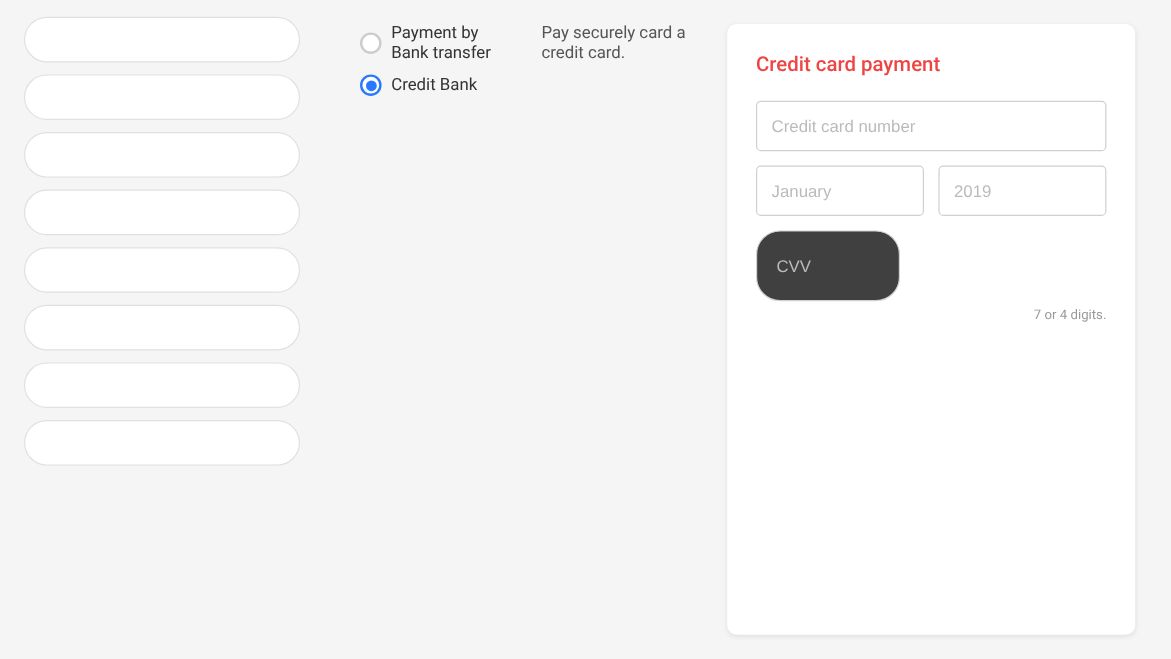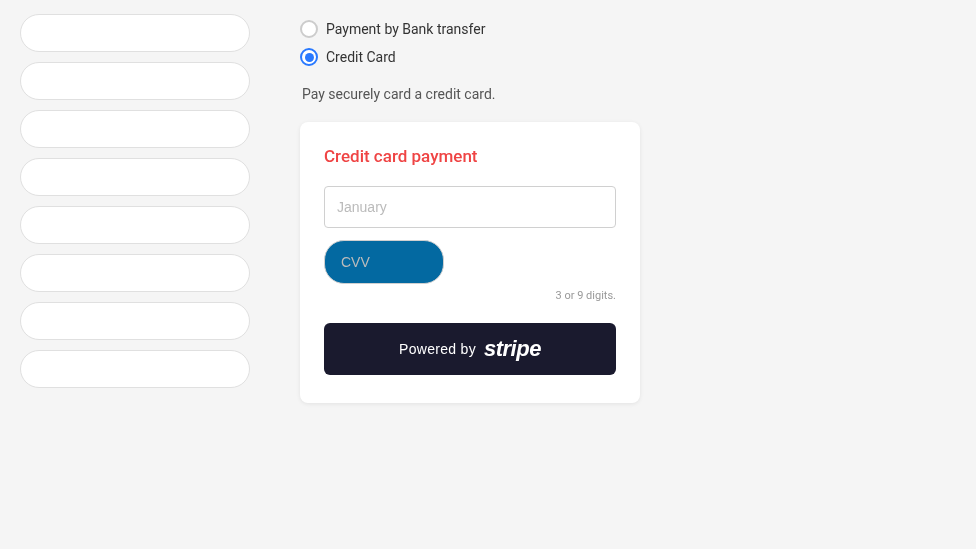--- a/index.html
+++ b/index.html
@@ -36,7 +36,7 @@
       background: #f5f5f5;
       padding: 20px 30px;
       display: flex;
-      flex-direction: column;
+      flex-direction: row;
       gap: 20px;
     }
 

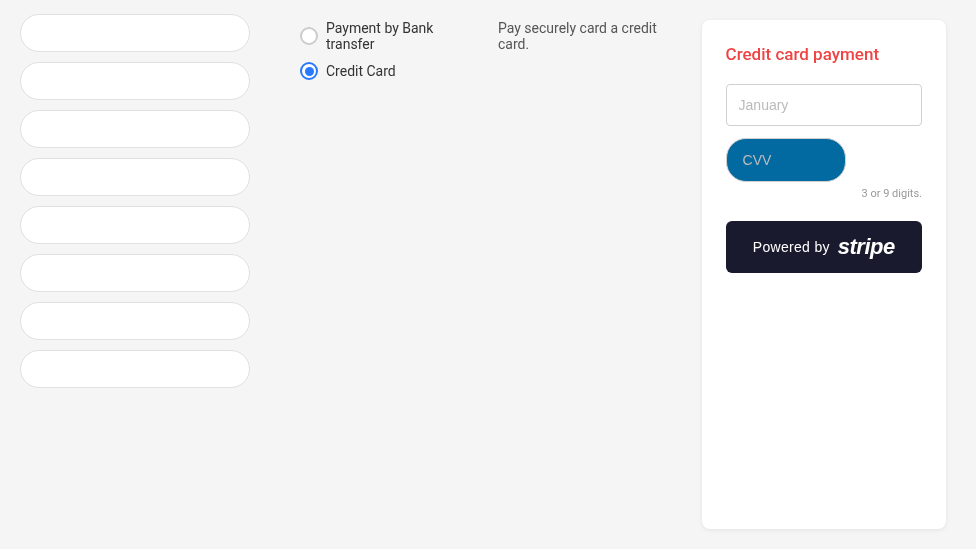--- a/index.html
+++ b/index.html
@@ -206,7 +206,7 @@
     </label>
     <label class="radio-option">
       <div class="radio-circle selected"></div>
-      <span class="radio-label">Credit Card</span>
+      <span class="radio-label">Credit Bank</span>
     </label>
   </div>
 

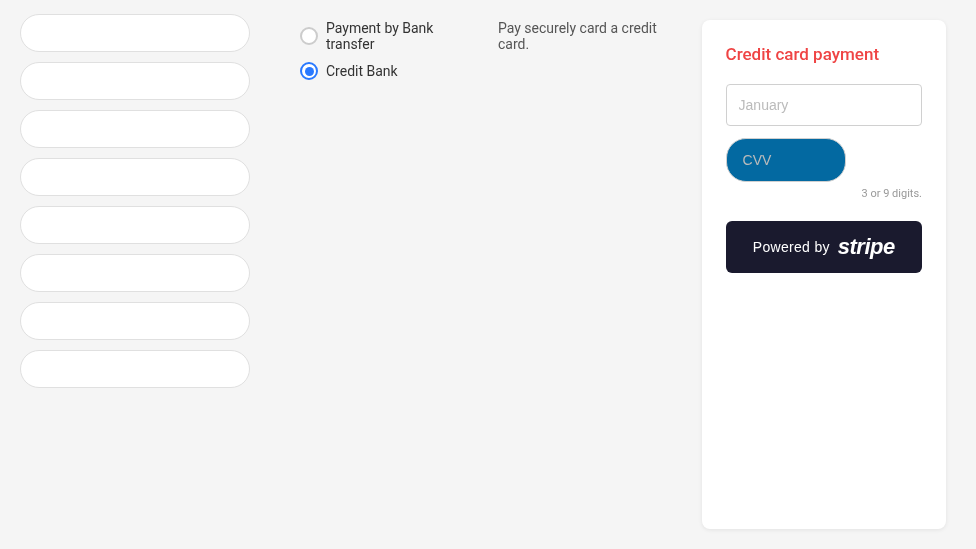--- a/index.html
+++ b/index.html
@@ -217,6 +217,7 @@
 
     <div class="card-fields">
 
+      <input class="input-field" type="text" placeholder="Credit card number" style="">
 
       <div class="row-fields">
         <input class="input-field" type="text" placeholder="January" style="">

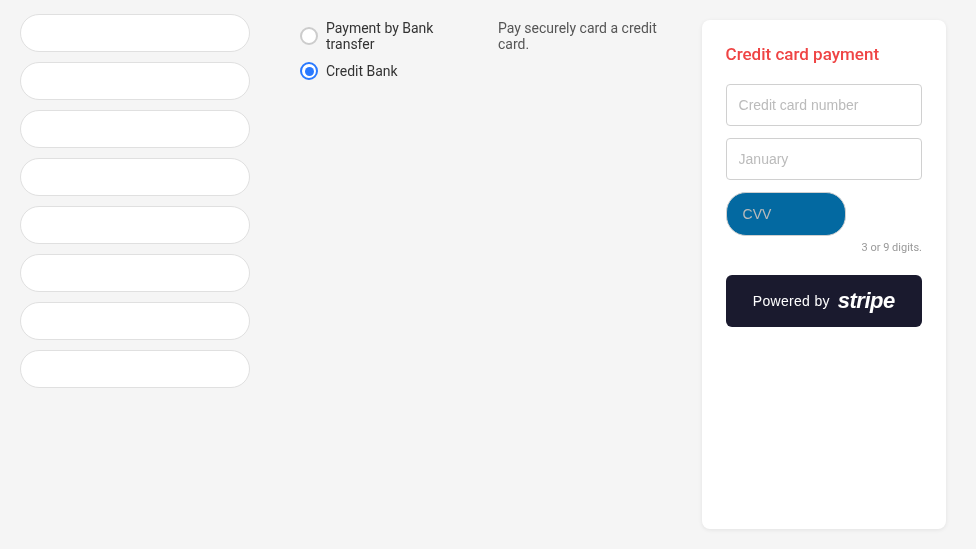--- a/index.html
+++ b/index.html
@@ -221,6 +221,7 @@
 
       <div class="row-fields">
         <input class="input-field" type="text" placeholder="January" style="">
+        <input class="input-field" type="text" placeholder="2019" style="">
       </div>
 
       <div class="cvv-row">

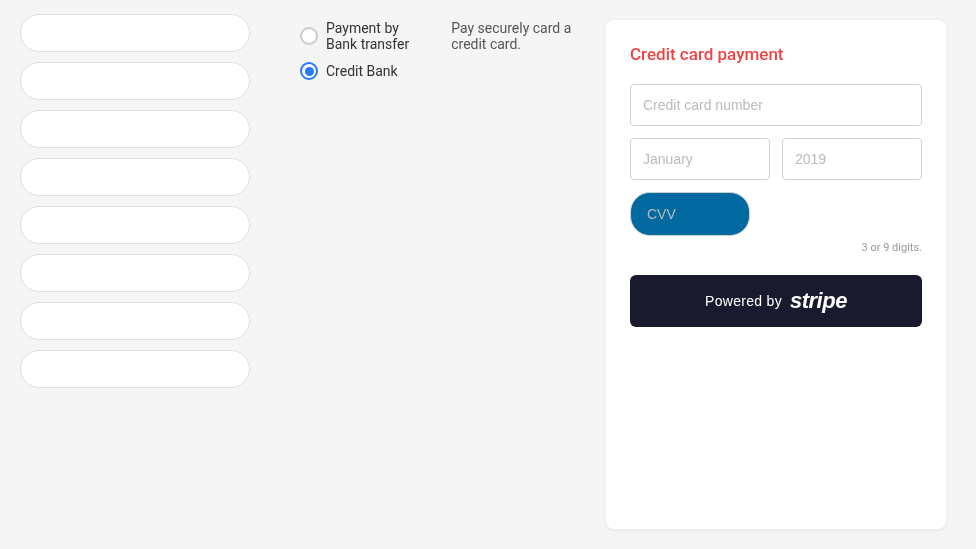--- a/index.html
+++ b/index.html
@@ -133,13 +133,13 @@
     }
     .cvv-field {
       width: 120px;
-      height: 44px;
+      height: 59px;
       border: 1.5px solid #d0d0d0;
       border-radius: 20px;
       padding: 6px 16px;
       font-size: 14px;
       color: #bbb;
-      background: #0369a1;
+      background: #404040;
       outline: none;
     }
     .cvv-field::placeholder {

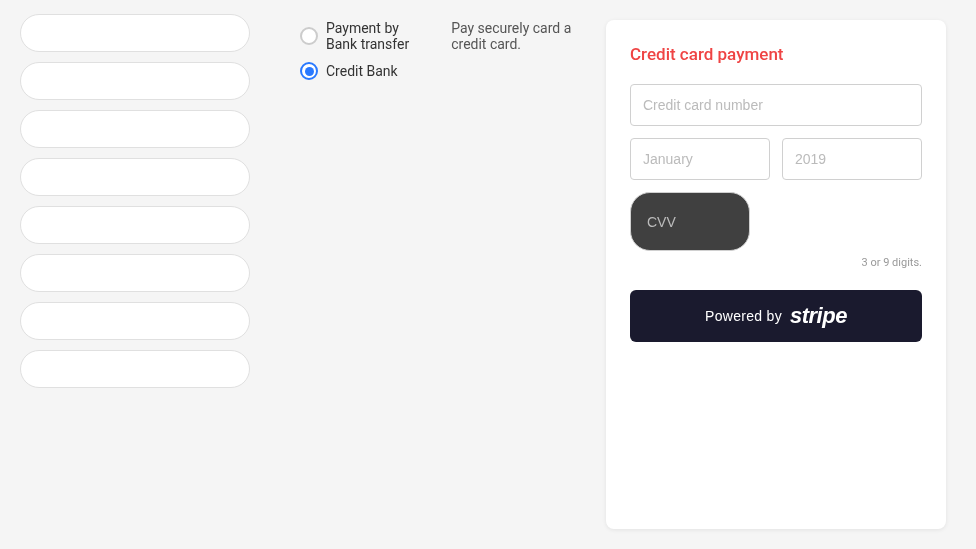--- a/index.html
+++ b/index.html
@@ -227,7 +227,7 @@
       <div class="cvv-row">
         <input class="cvv-field" type="text" placeholder="CVV" style="">
         <div class="cvv-hint">
-          <span>3 or 9 digits.</span><br>
+          <span>7 or 4 digits.</span><br>
         </div>
       </div>
 

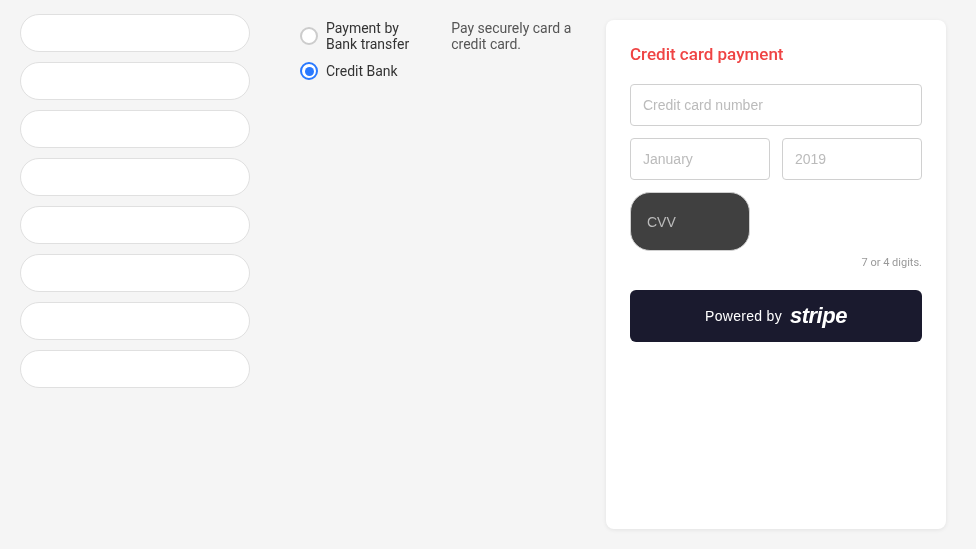--- a/index.html
+++ b/index.html
@@ -231,10 +231,6 @@
         </div>
       </div>
 
-      <button class="stripe-btn">
-        <span class="stripe-btn-text">Powered by</span>
-        <span class="stripe-logo">stripe</span>
-      </button>
 
     </div>
   </div>

